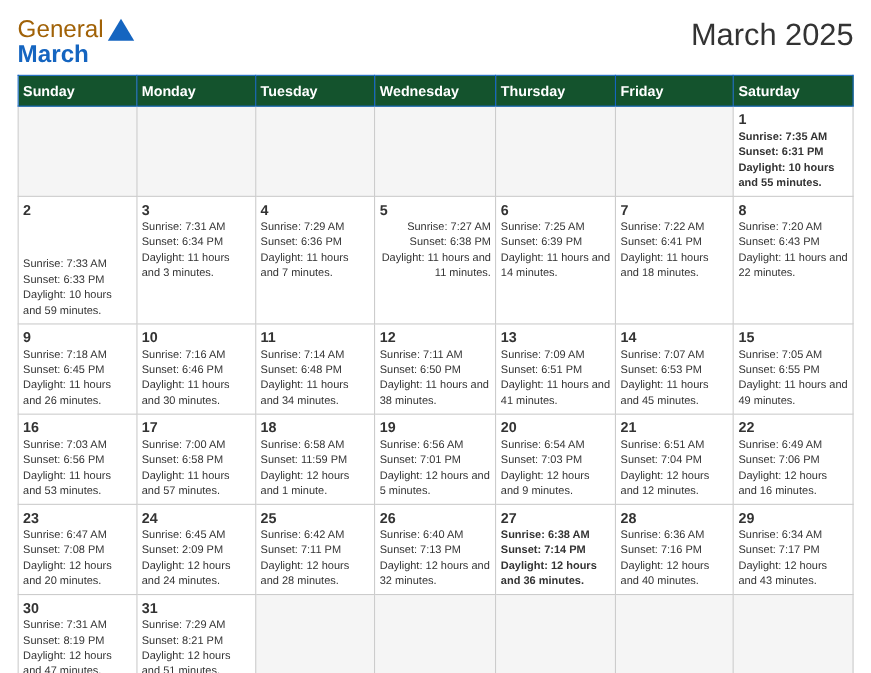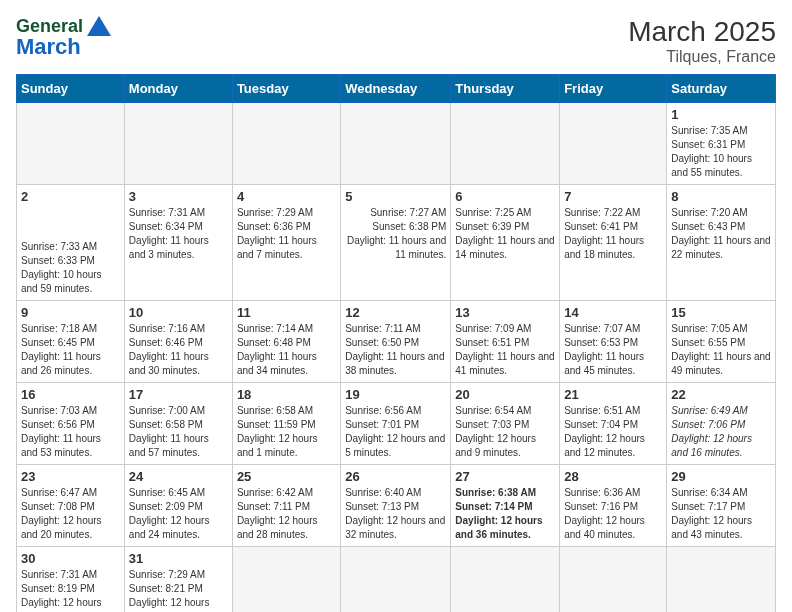--- a/index.html
+++ b/index.html
@@ -22,9 +22,9 @@
       align-items: flex-start;
     }
     .logo-general {
-      font-size: 18px;
-      font-weight: bold;
-      color: #14532d;
+      font-size: 22px;
+      font-weight: normal;
+      color: #a16207;
       line-height: 1;
     }
     .logo-blue {

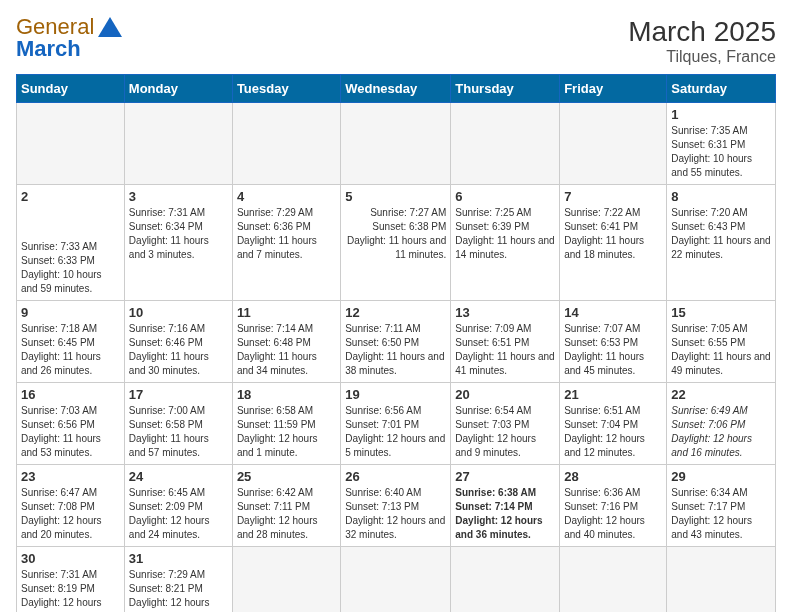--- a/index.html
+++ b/index.html
@@ -116,7 +116,6 @@
   </div>
   <div class="title-area">
     <div class="month-title">March 2025</div>
-    <div class="location-title">Tilques, France</div>
   </div>
 </div>
 

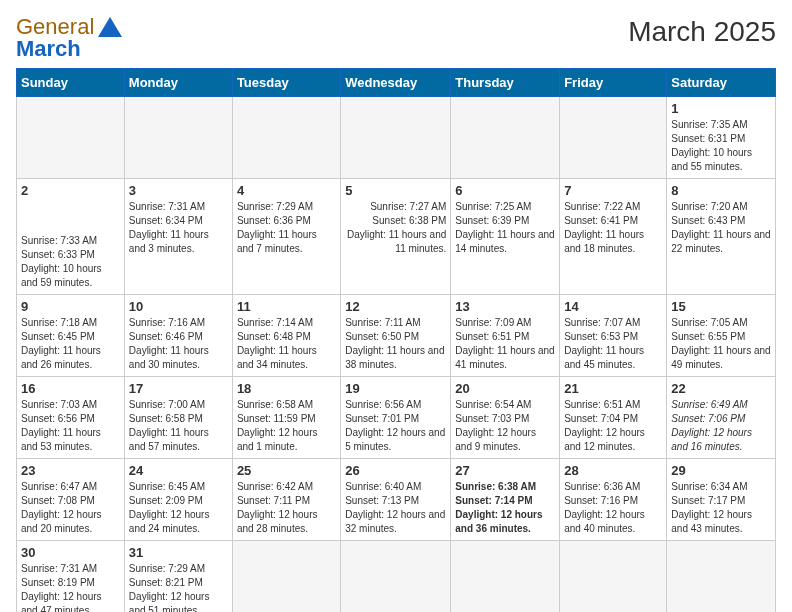--- a/index.html
+++ b/index.html
@@ -65,7 +65,7 @@
       font-size: 11px;
     }
     thead th {
-      background-color: #0369a1;
+      background-color: #14532d;
       color: #fff;
       padding: 6px 4px;
       text-align: left;

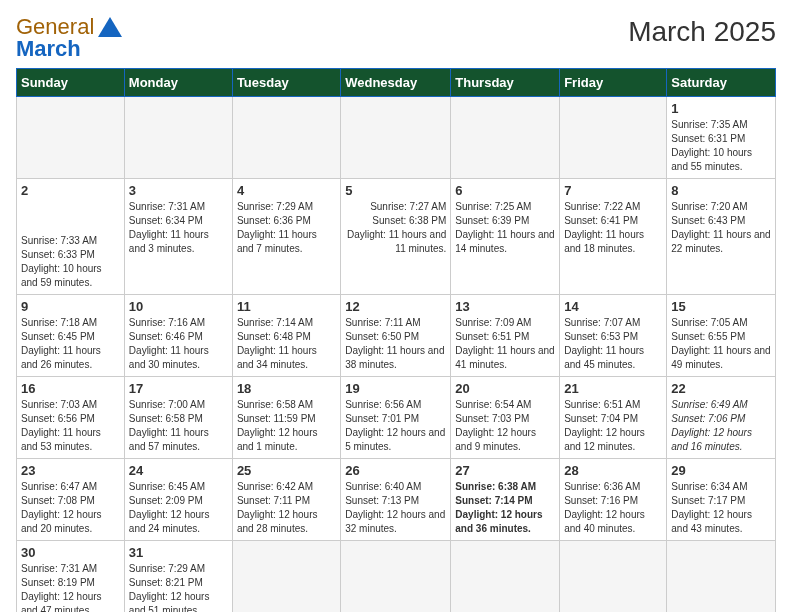--- a/index.html
+++ b/index.html
@@ -141,7 +141,7 @@
         <td class="empty-cell"></td>
         <td>
           <div class="day-number">1</div>
-          <div class="day-info" style="white-space: pre-line;">Sunrise: 7:35 AM
+          <div class="day-info" style="white-space: pre-line; font-weight: bold;">Sunrise: 7:35 AM
 Sunset: 6:31 PM
 Daylight: 10 hours and 55 minutes.</div>
         </td>

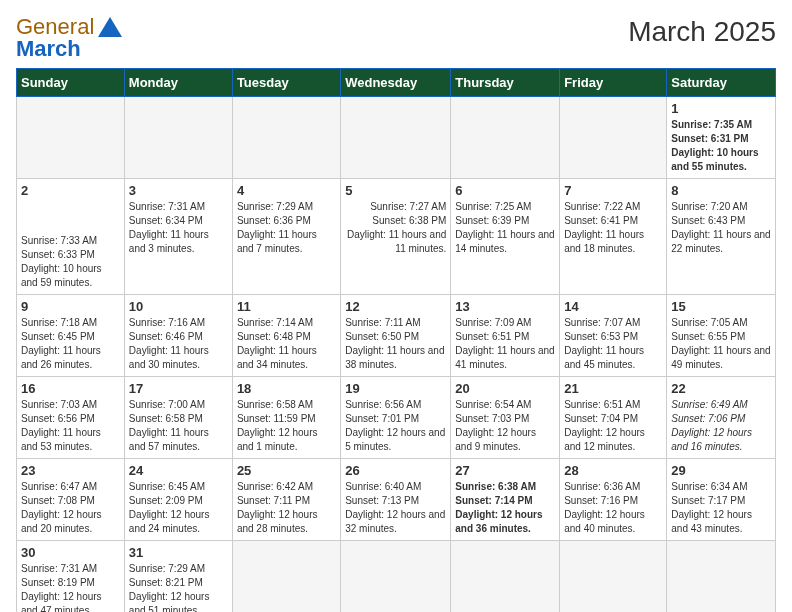--- a/index.html
+++ b/index.html
@@ -273,7 +273,7 @@
         </td>
         <td>
           <div class="day-number">22</div>
-          <div class="day-info" style="white-space: pre-line; font-style: italic;">Sunrise: 6:49 AM
+          <div class="day-info" style="white-space: pre-line;">Sunrise: 6:49 AM
 Sunset: 7:06 PM
 Daylight: 12 hours and 16 minutes.</div>
         </td>

